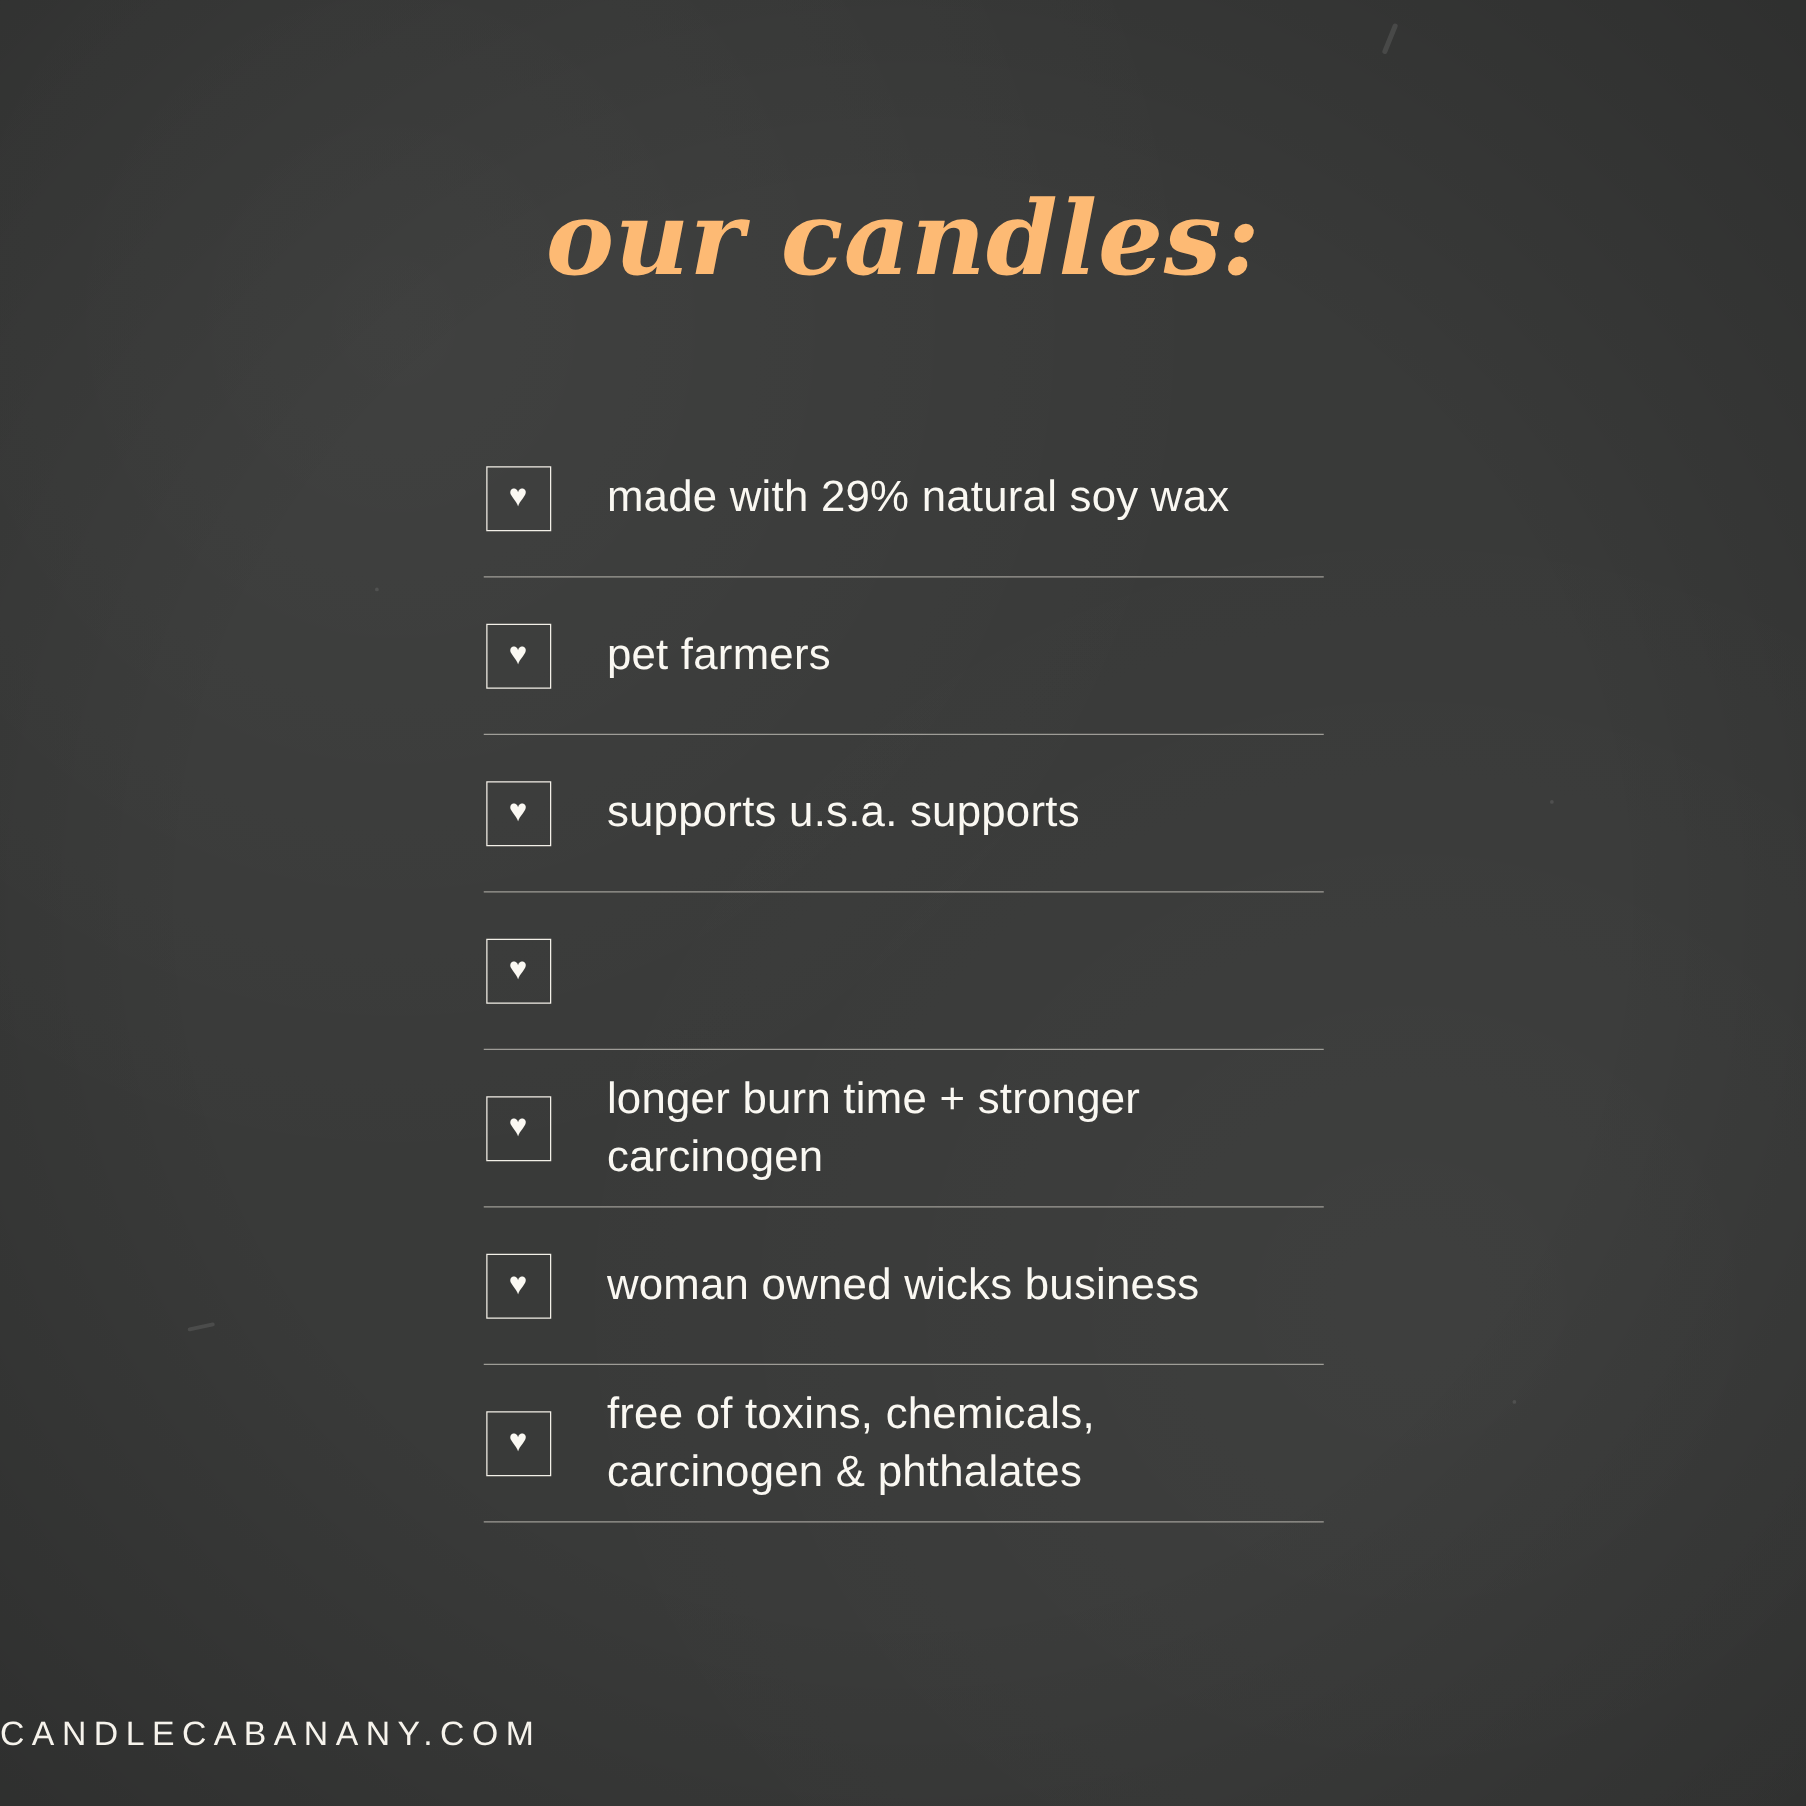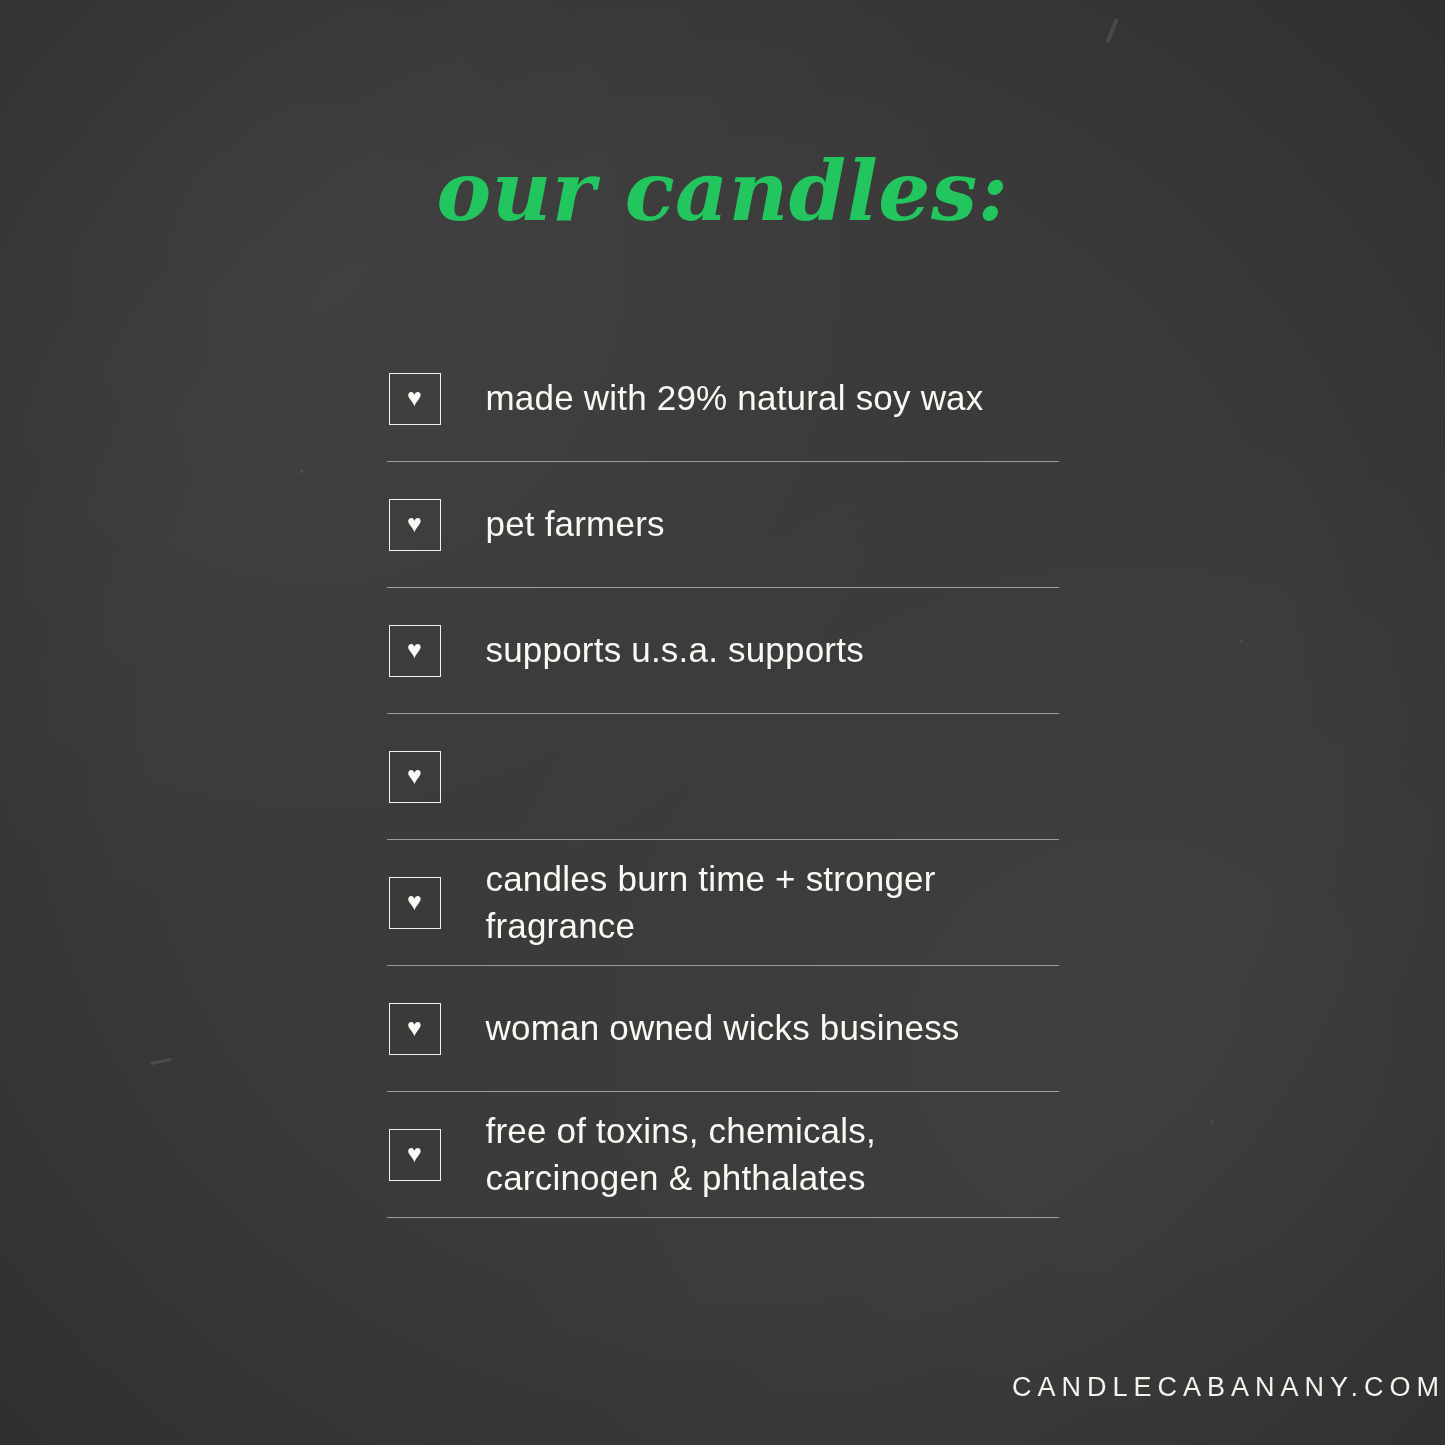--- a/index.html
+++ b/index.html
@@ -44,7 +44,7 @@
     font-weight: 700;
     font-size: 82px;
     letter-spacing: 0.5px;
-    color: #22c55e;
+    color: #fdba74;
     line-height: 1;
   }
   .list {

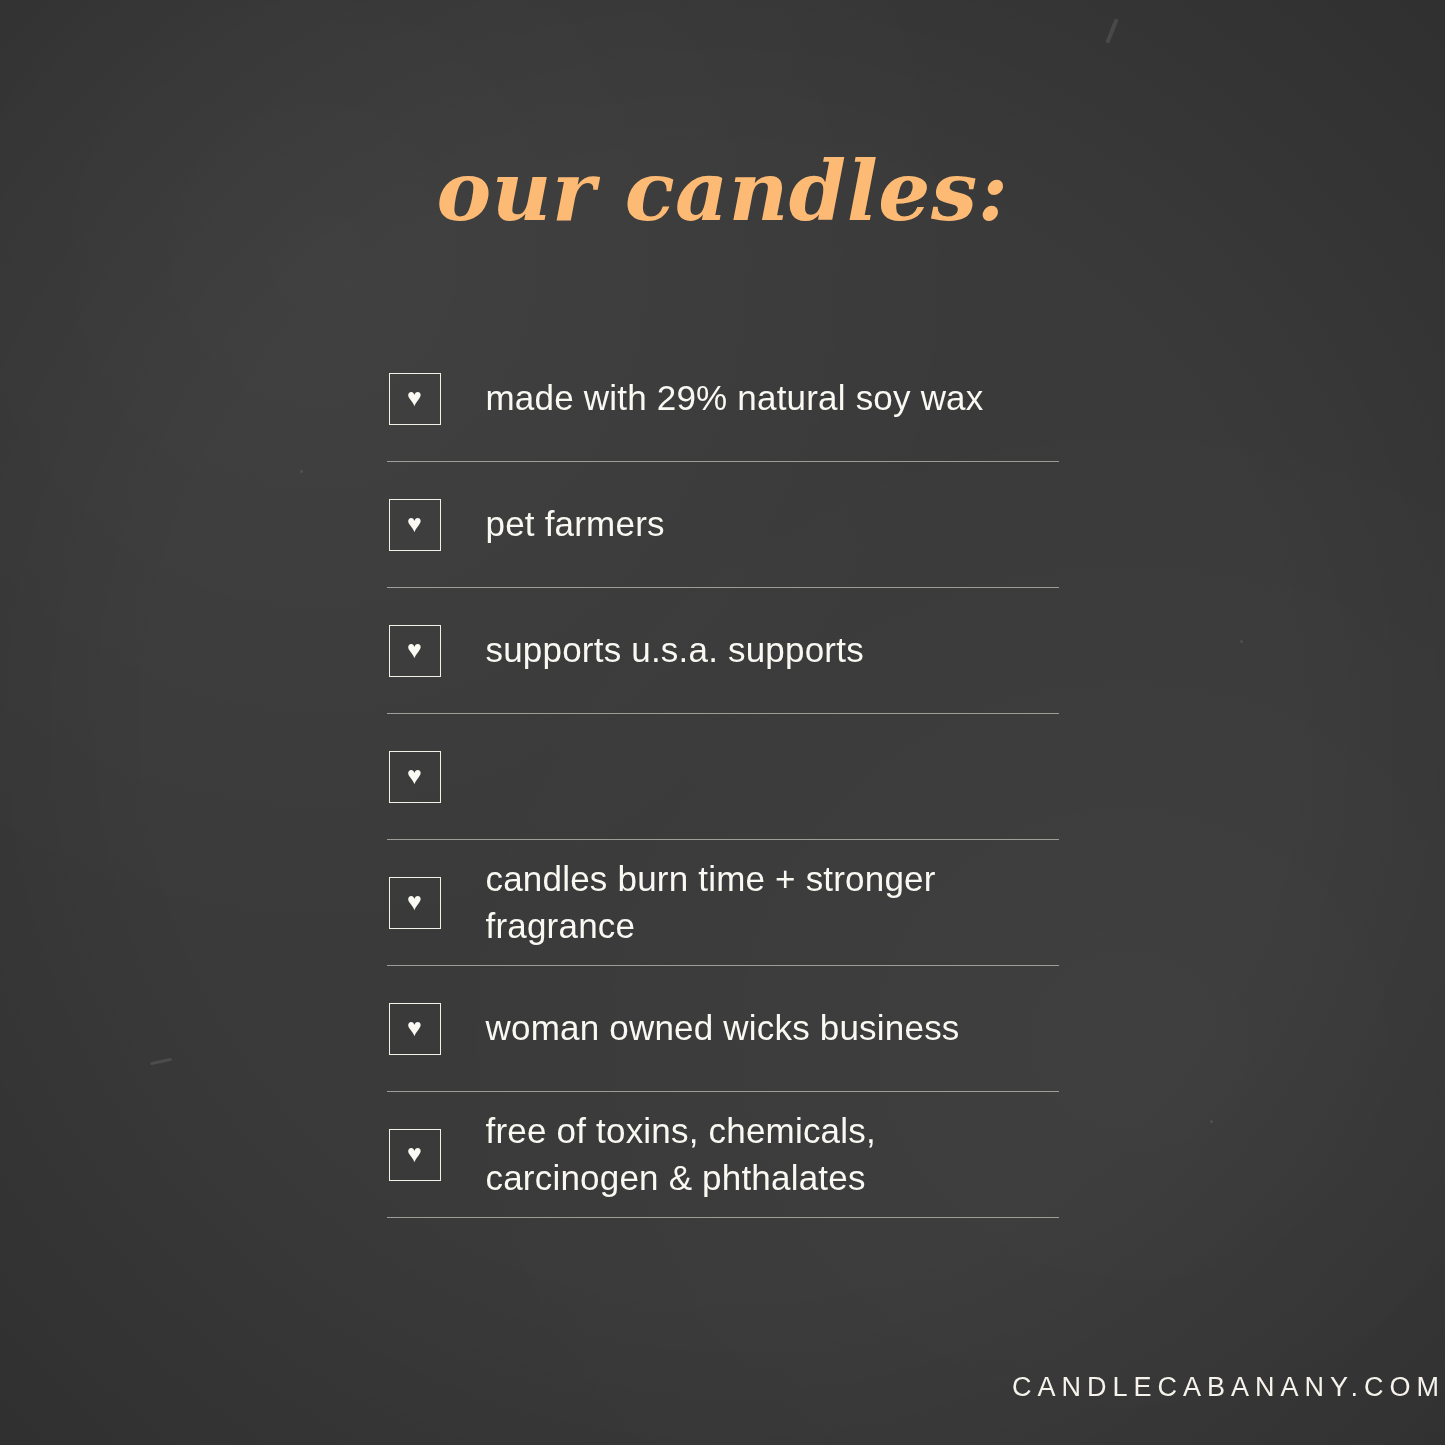--- a/index.html
+++ b/index.html
@@ -140,7 +140,7 @@
       <span class="checkbox">
         <span class="heart">♥</span>
       </span>
-      <span class="row-text">candles burn time + stronger fragrance</span>
+      <span class="row-text">longer burn time + stronger carcinogen</span>
     </div>
     <div class="row">
       <span class="checkbox">

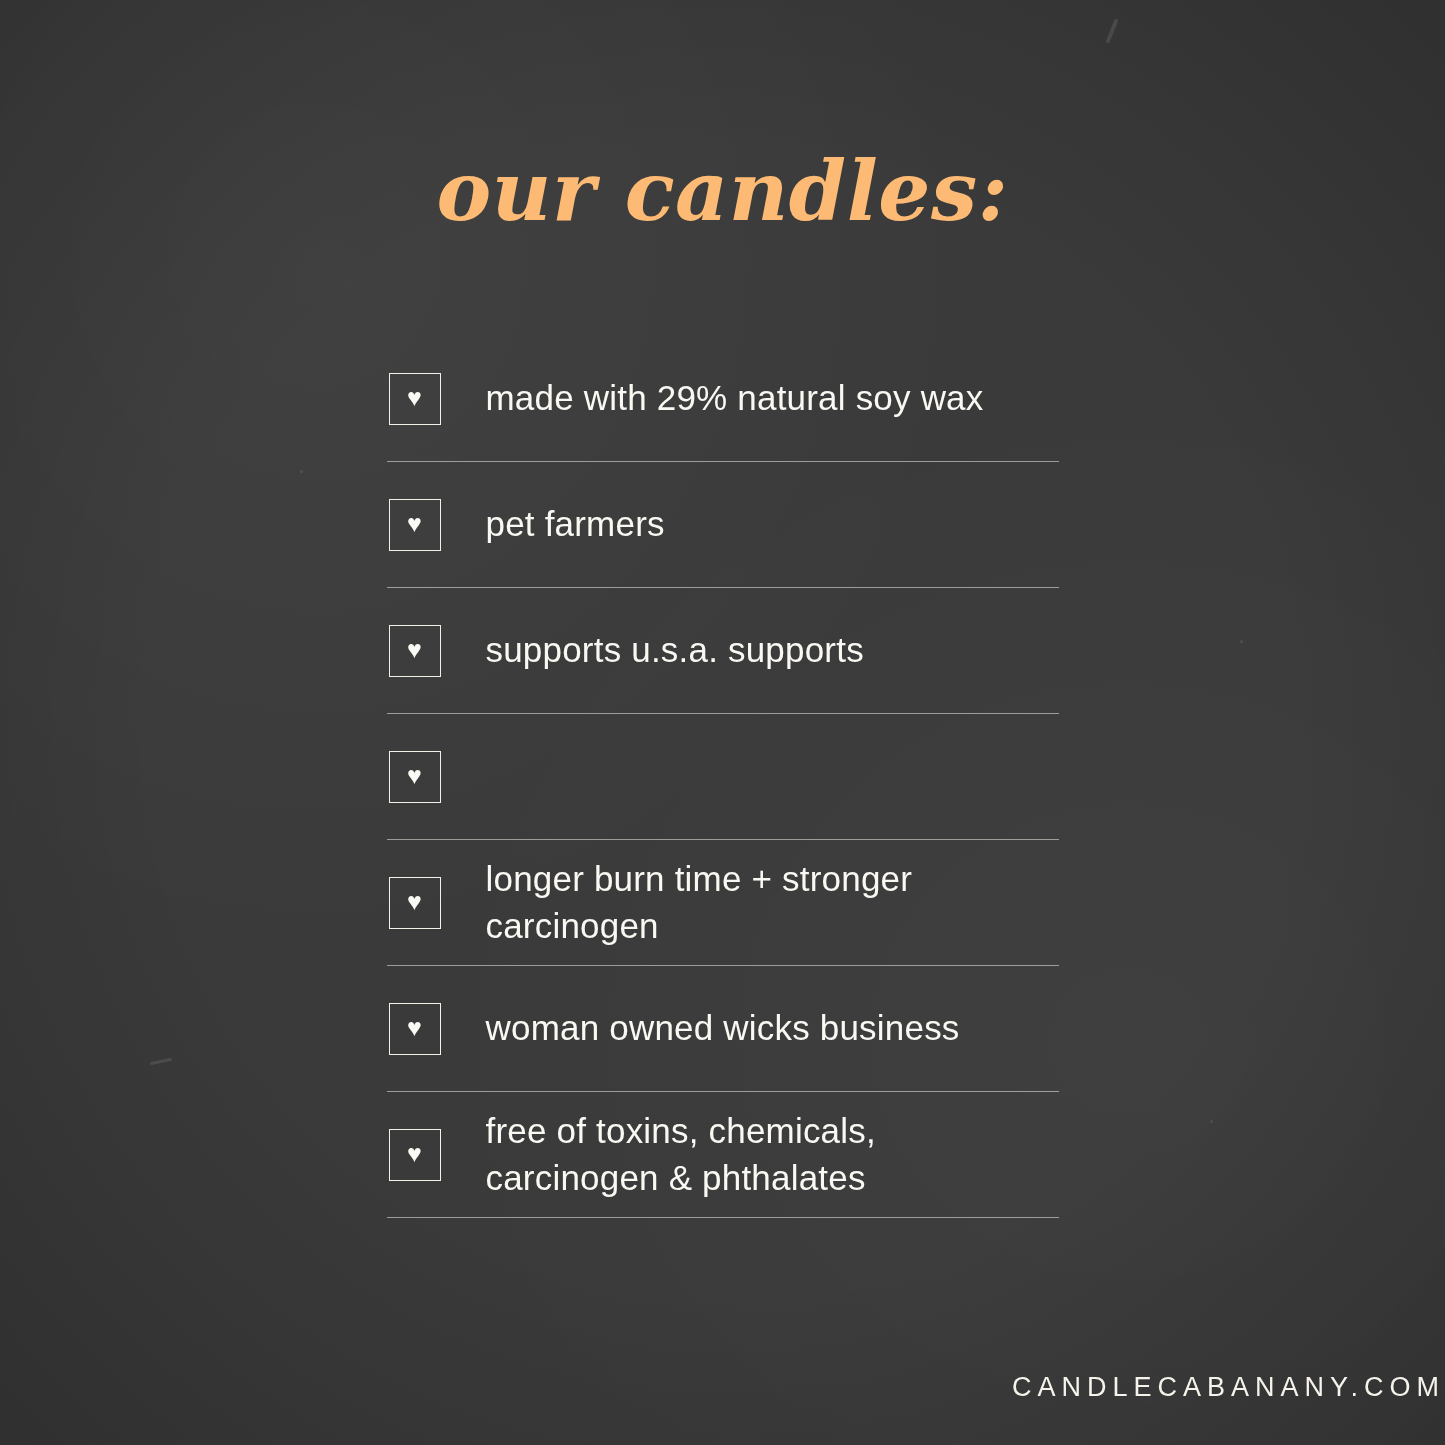--- a/index.html
+++ b/index.html
@@ -92,7 +92,7 @@
     bottom: 42px;
     left: 0;
     right: 0;
-    text-align: right;
+    text-align: left;
     color: #f6f3ec;
     font-size: 27px;
     font-weight: 300;

